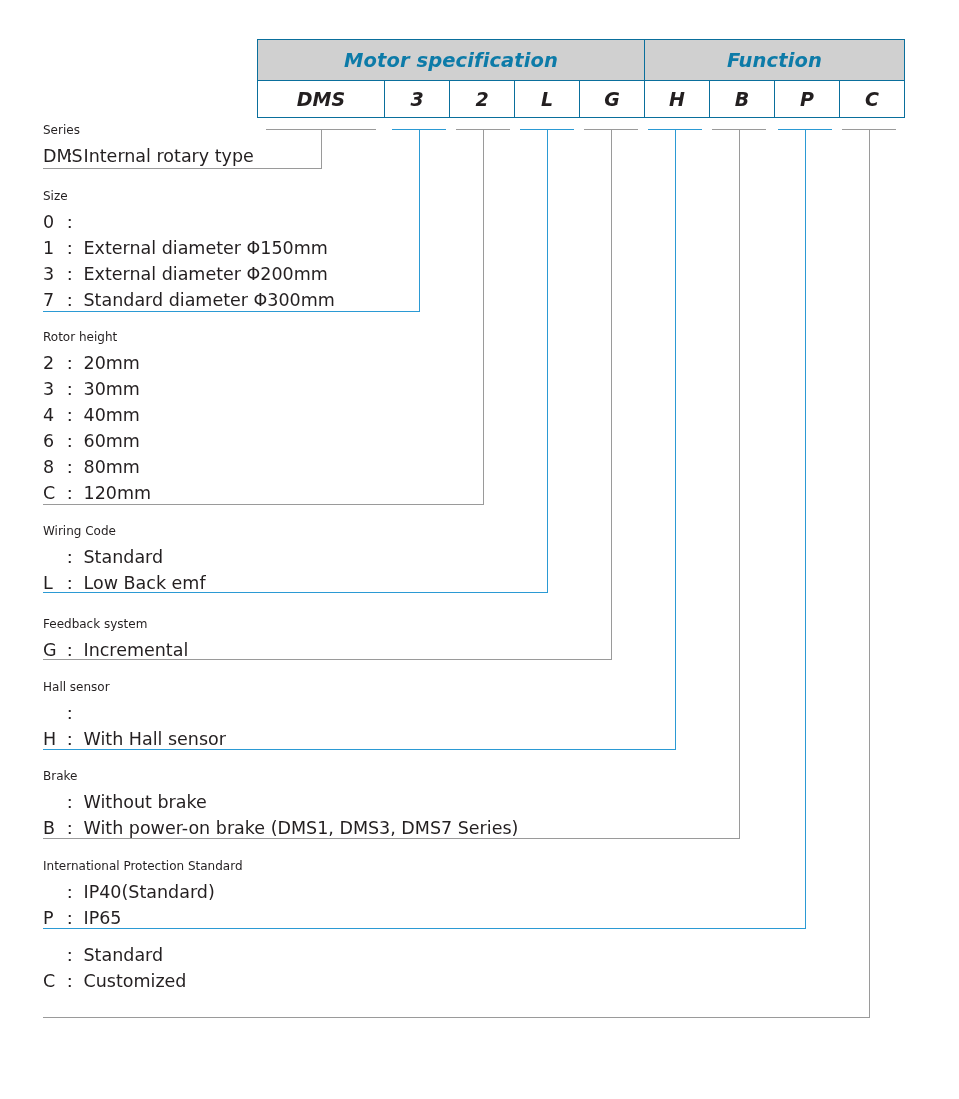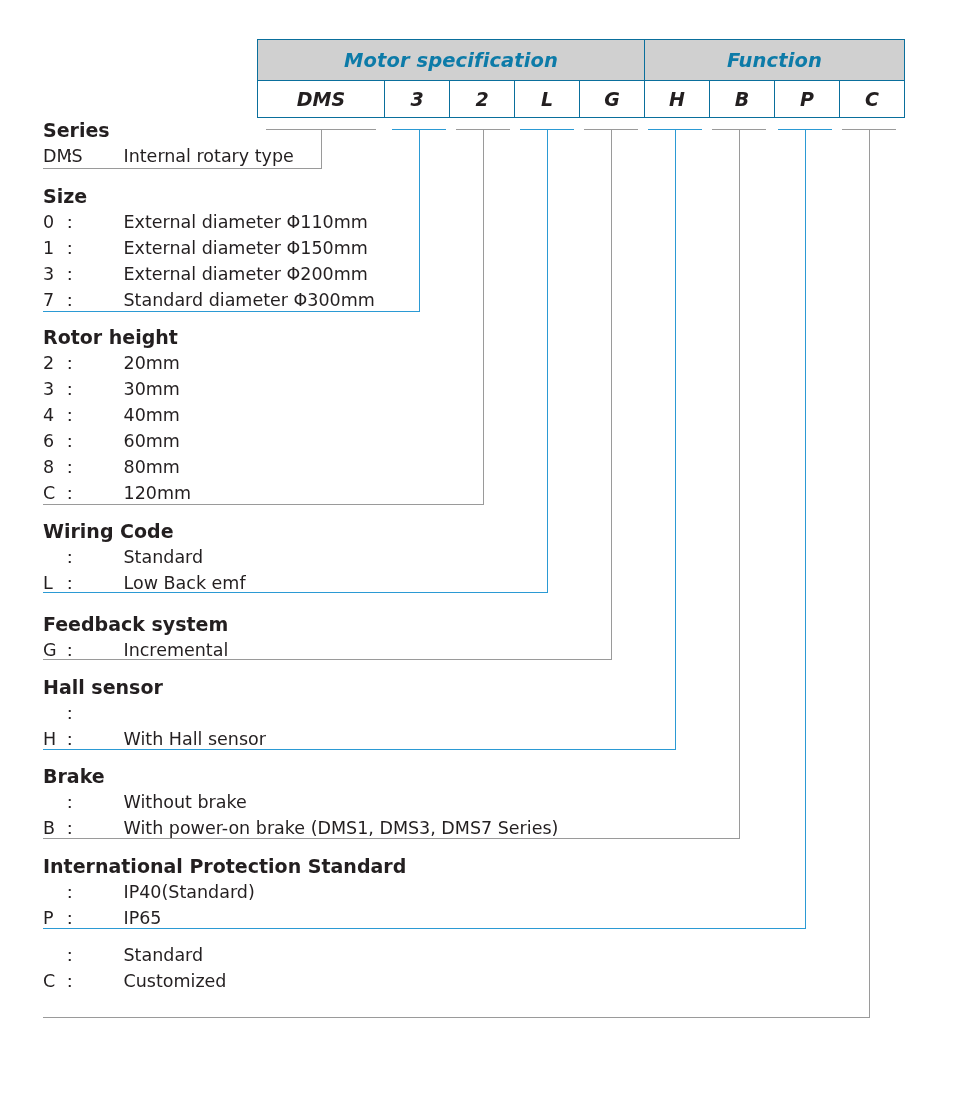--- a/index.html
+++ b/index.html
@@ -69,10 +69,9 @@
     left: 43px;
   }
   .sec-title {
-    font-size: 19px;
+    font-size: 12px;
     line-height: 26px;
     white-space: nowrap;
-    font-weight: bold;
   }
   .opt {
     font-size: 17.5px;

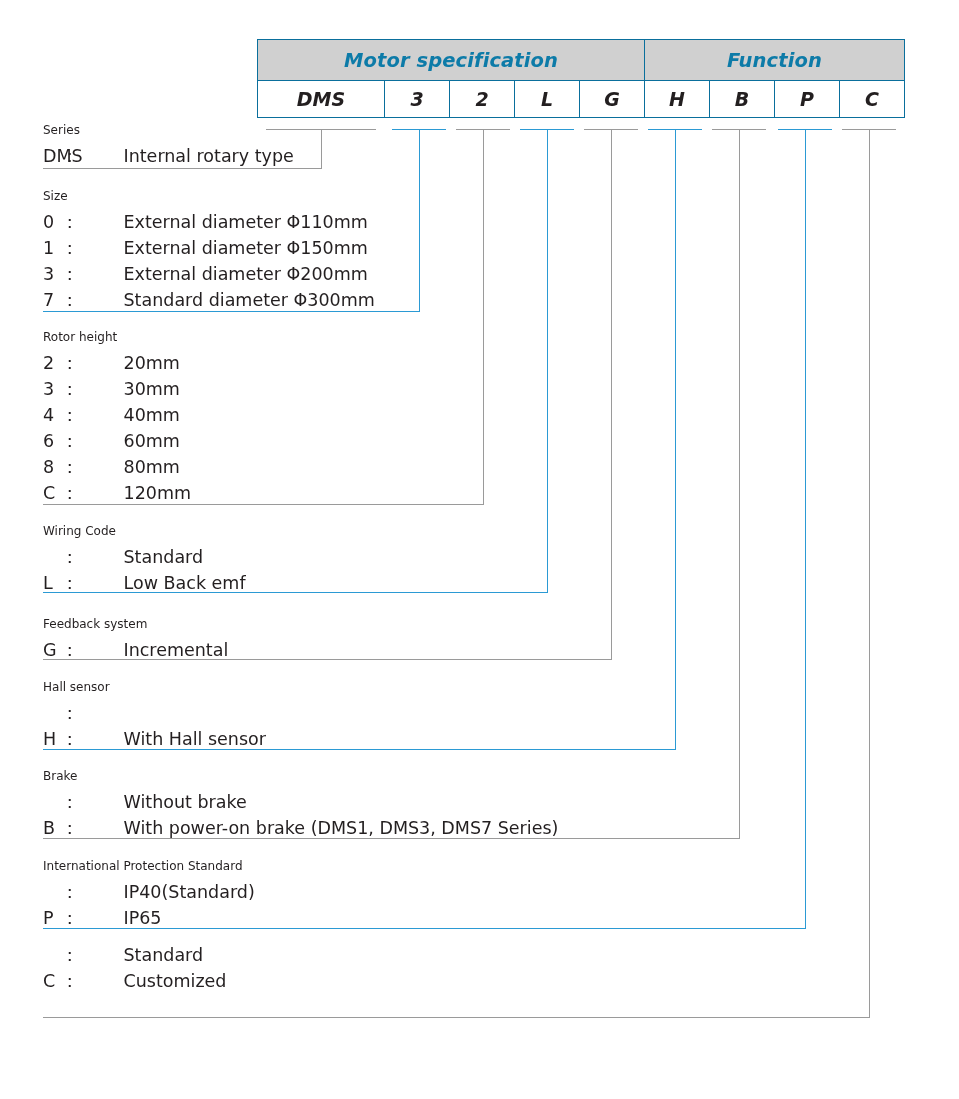--- a/index.html
+++ b/index.html
@@ -90,7 +90,7 @@
     flex: 0 0 auto;
     padding: 0 5px 0 1px;
   }
-  .opt .val { flex: 0 0 auto; margin-left: 40px; }
+  .opt .val { flex: 0 0 auto; }
 </style>
 </head>
 <body>

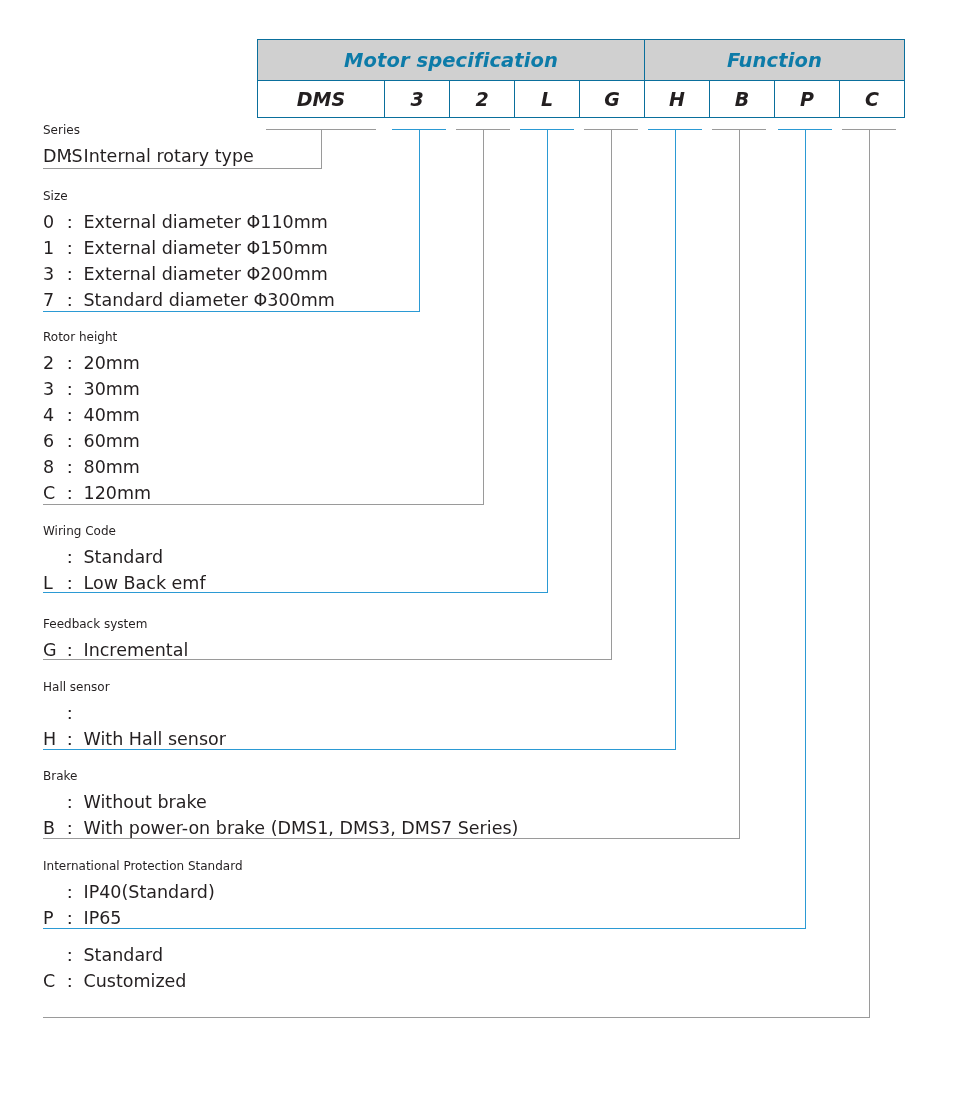--- a/index.html
+++ b/index.html
@@ -167,7 +167,6 @@
     <div class="opt">
       <span class="key">0</span>
       <span class="sep">：</span>
-      <span class="val">External diameter Φ110mm</span>
     </div>
     <div class="opt">
       <span class="key">1</span>

